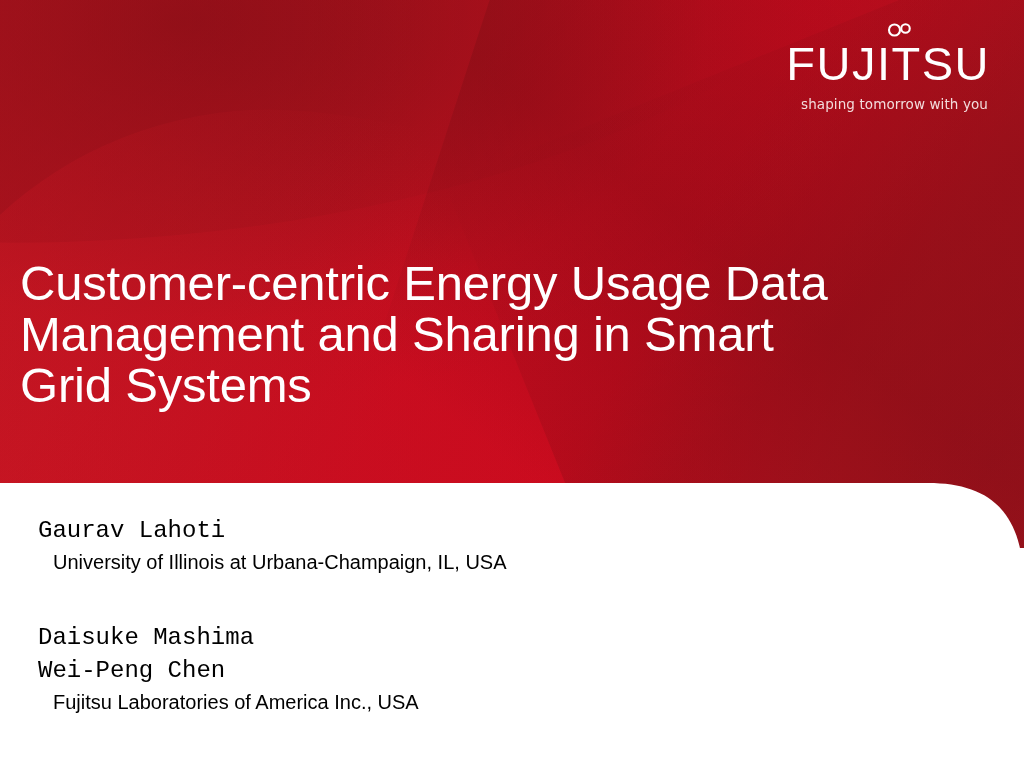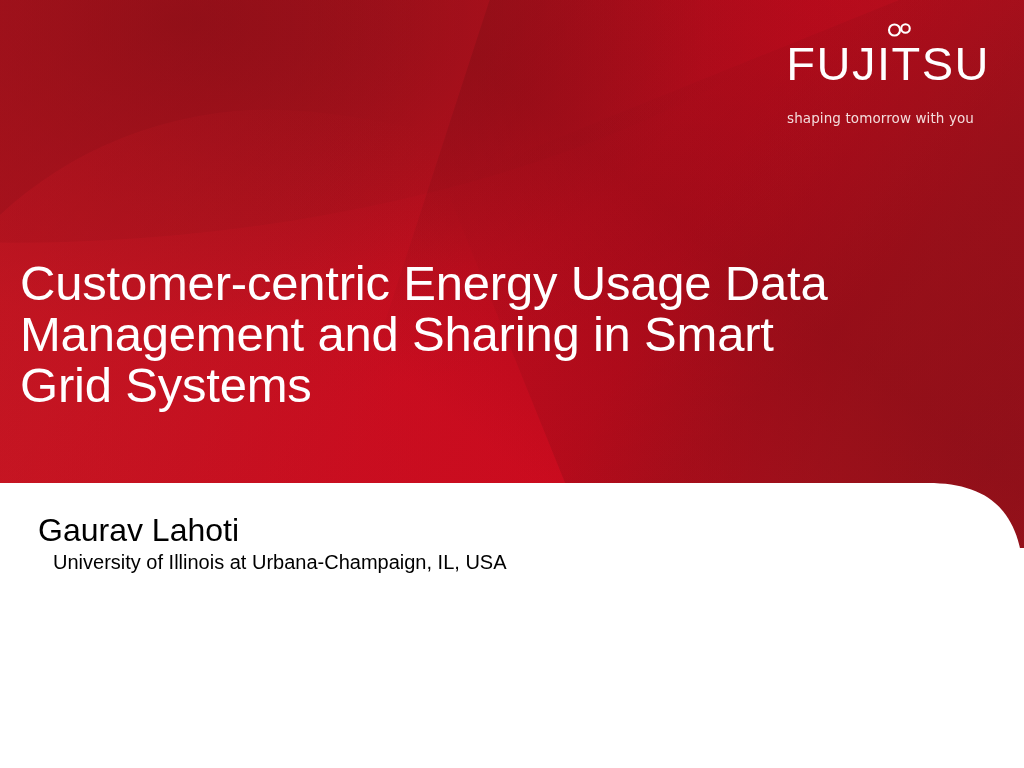--- a/index.html
+++ b/index.html
@@ -170,7 +170,7 @@
     font-weight: 400;
     color: #f3dcdc;
     letter-spacing: 0.1px;
-    margin: 14px;
+    margin: 0;
     padding-top: 9px;
     padding-right: 2px;
     white-space: nowrap;

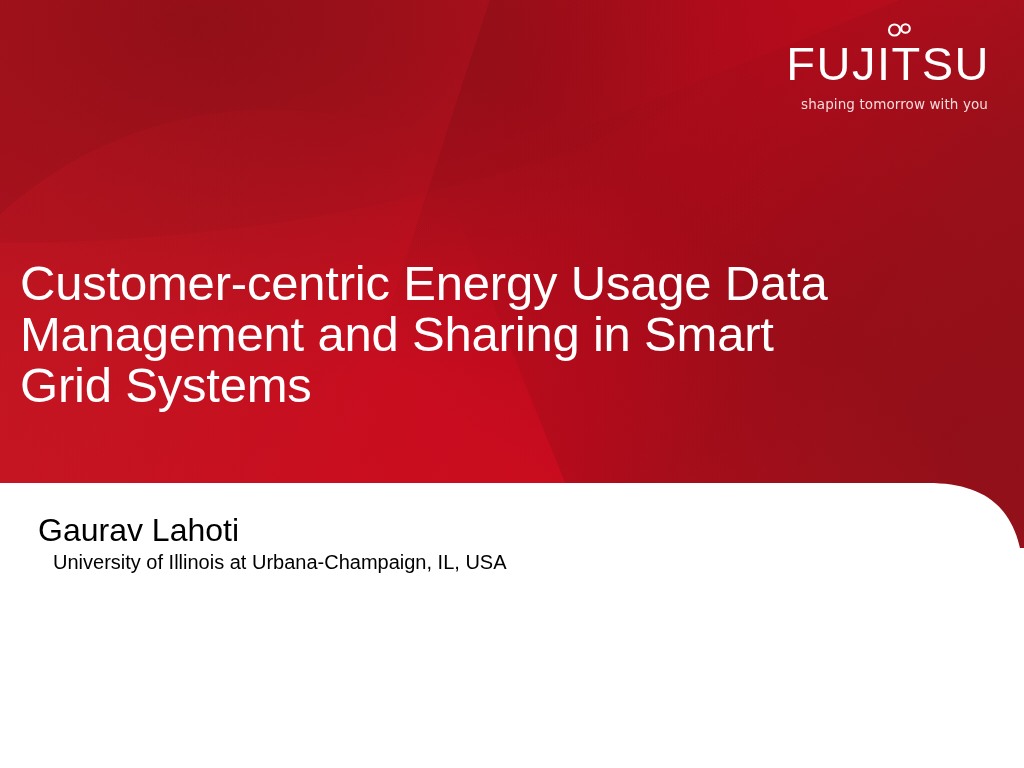--- a/index.html
+++ b/index.html
@@ -203,8 +203,8 @@
   .author-group + .author-group { margin-top: 44px; }
 
   .author-name {
-    font-family: Liberation Sans, sans-serif;
-    font-size: 32px;
+    font-family: Liberation Mono, monospace;
+    font-size: 24px;
     font-weight: 400;
     line-height: 33px;
     color: #000000;

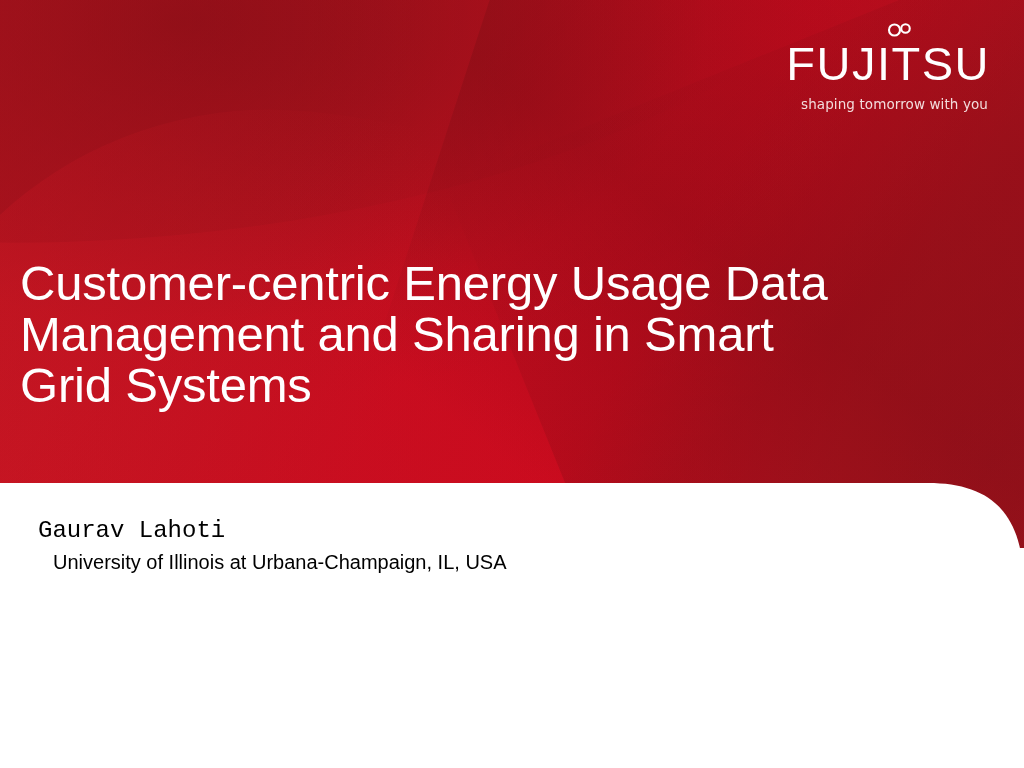--- a/index.html
+++ b/index.html
@@ -262,6 +262,11 @@
       <div class="author-affil">University of Illinois at Urbana-Champaign, IL, USA</div>
     </div>
 
+    <div class="author-group">
+      <div class="author-name">Daisuke Mashima</div>
+      <div class="author-name">Wei-Peng Chen</div>
+      <div class="author-affil">Fujitsu Laboratories of America Inc., USA</div>
+    </div>
 
   </div>
 

